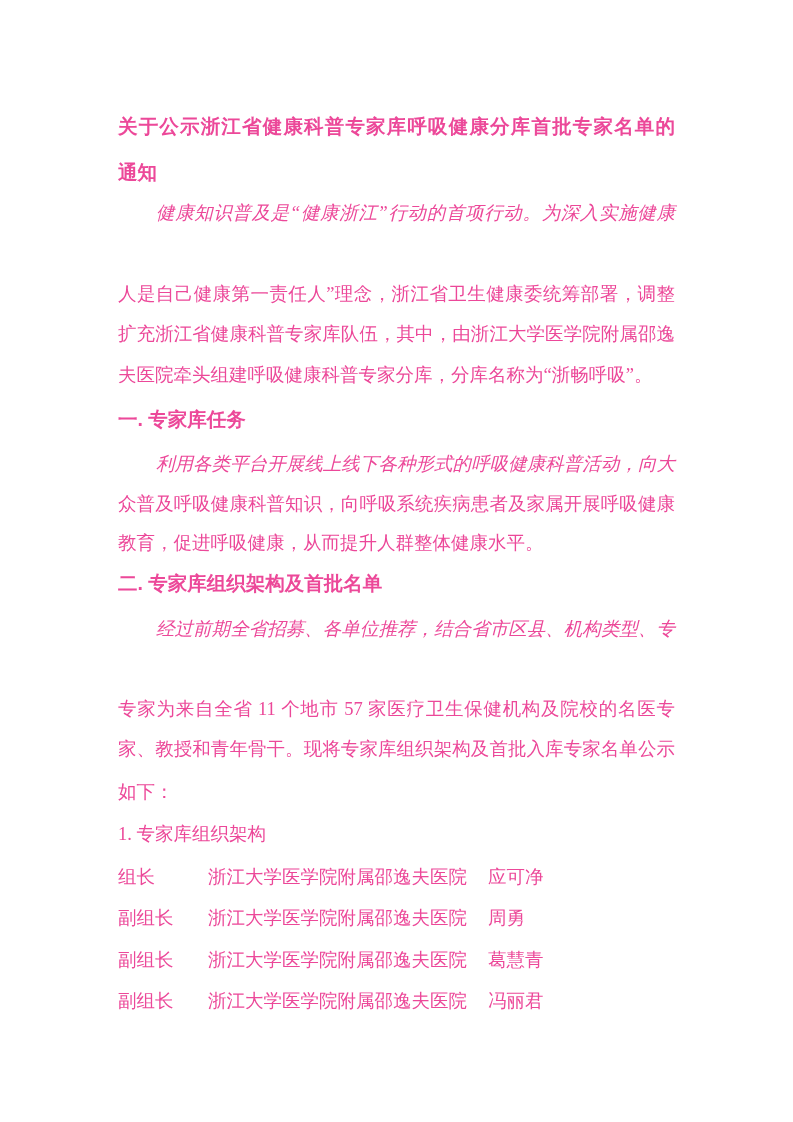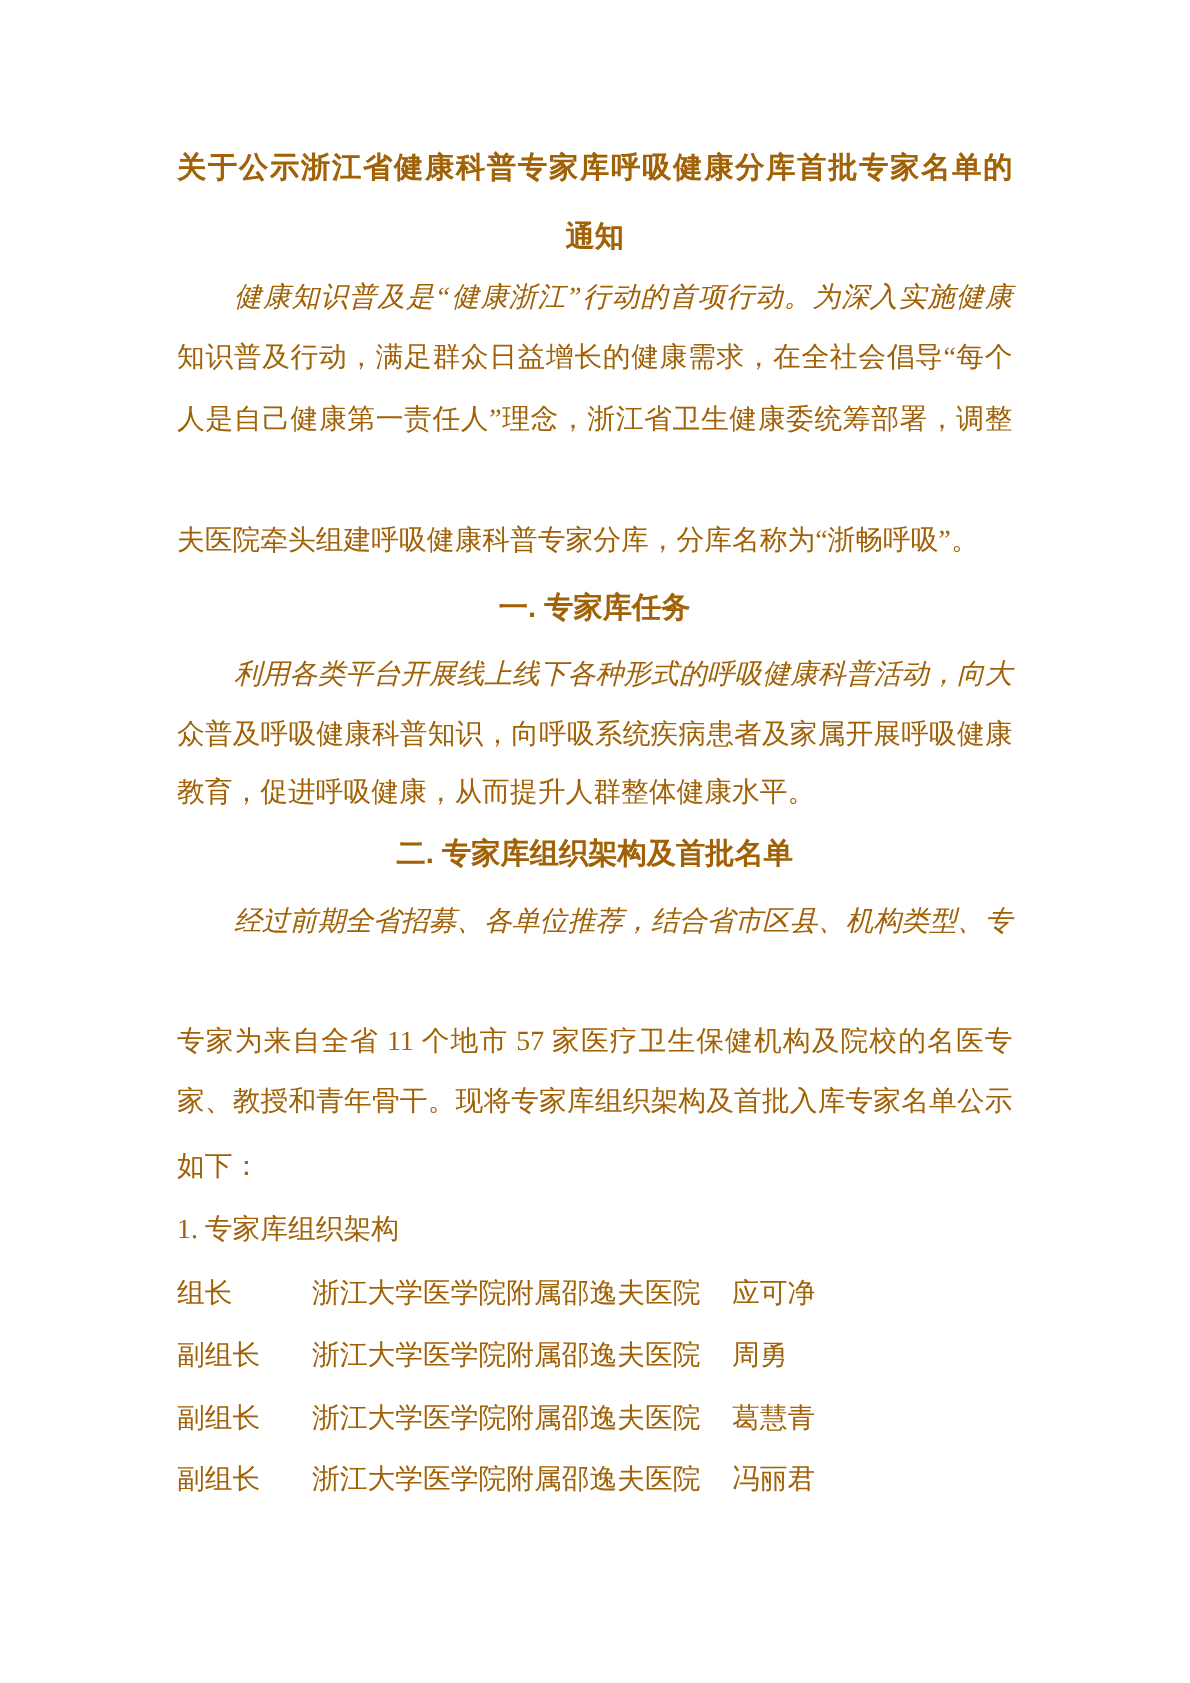--- a/index.html
+++ b/index.html
@@ -22,7 +22,8 @@
     font-family: "Liberation Serif", "DejaVu Serif", serif;
     font-size: 18.5px;
     line-height: 24px;
-    color: #a16207;
+    color: #ec4899;
+    margin-top: 14px;
   }
   
   .j {

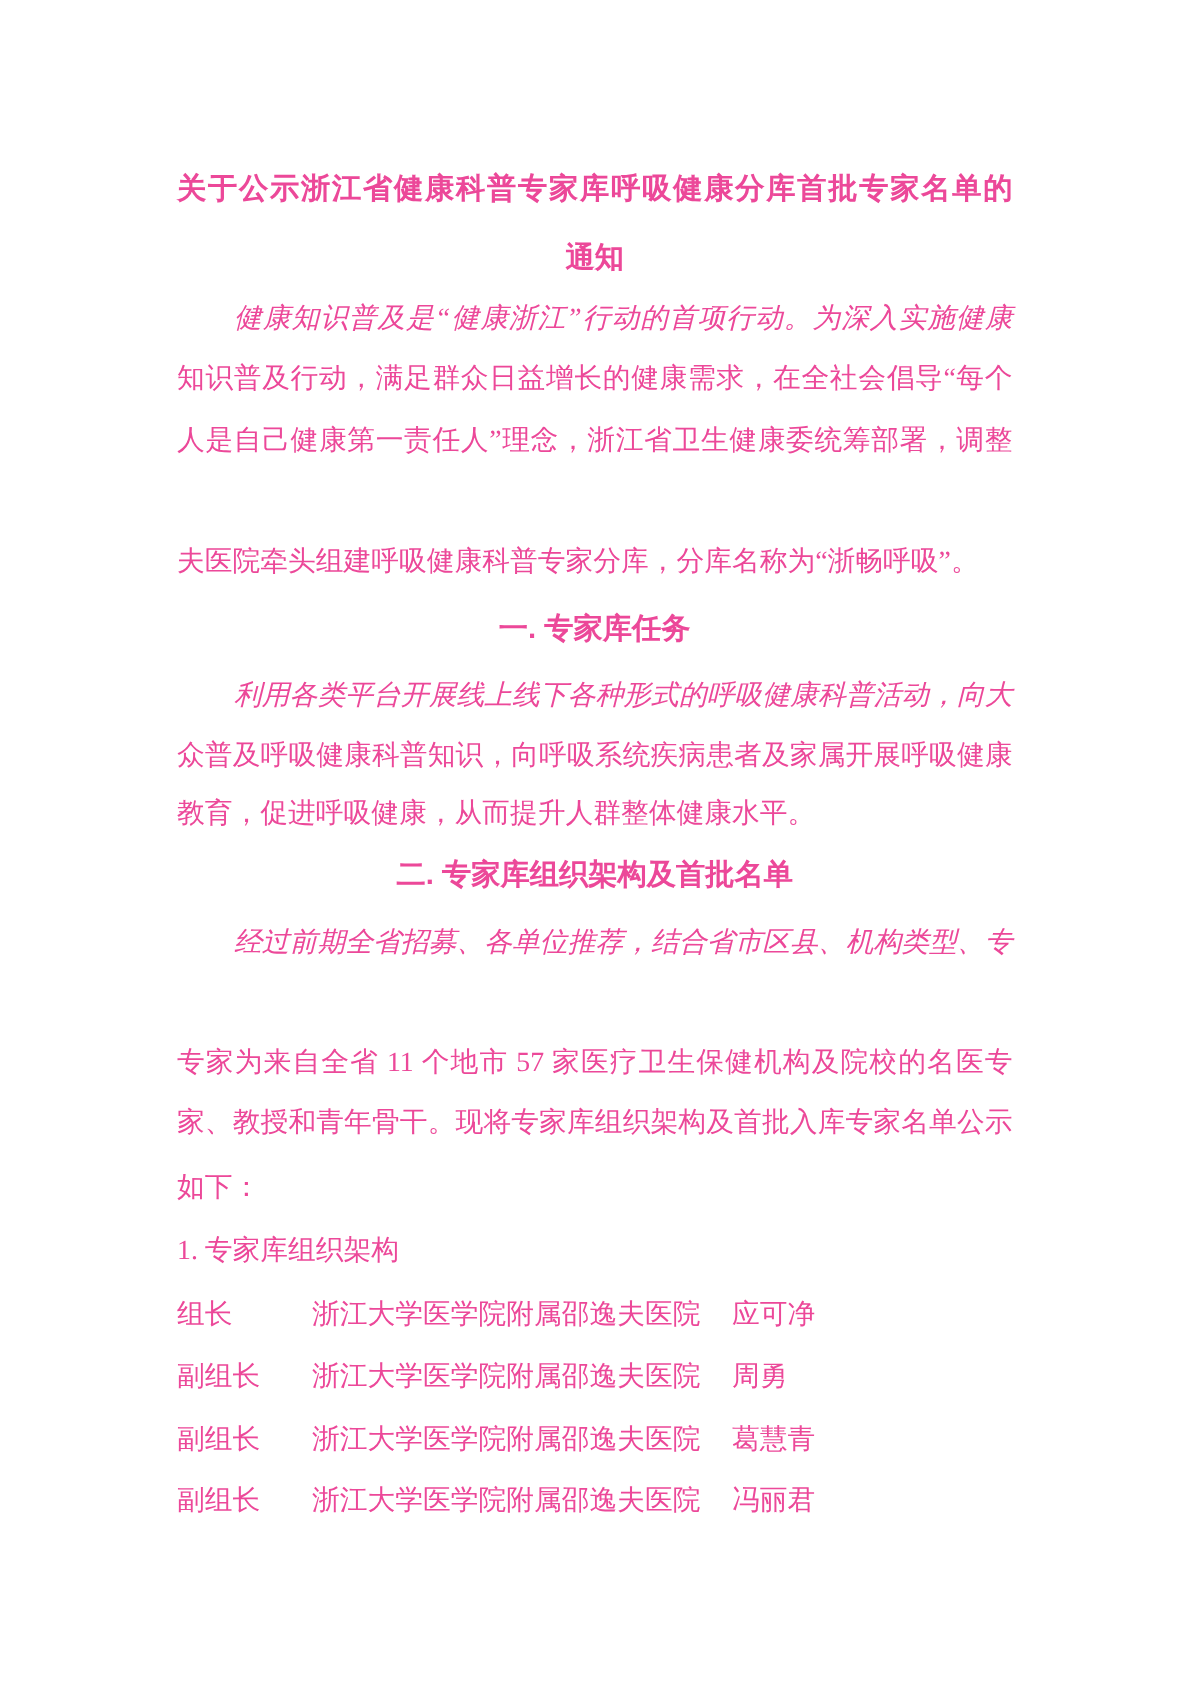--- a/index.html
+++ b/index.html
@@ -41,7 +41,6 @@
     font-family: "Liberation Sans", "DejaVu Sans", sans-serif;
     font-weight: 700;
     font-size: 19.5px;
-    text-align: center;
   }
   .row span {
     position: absolute;

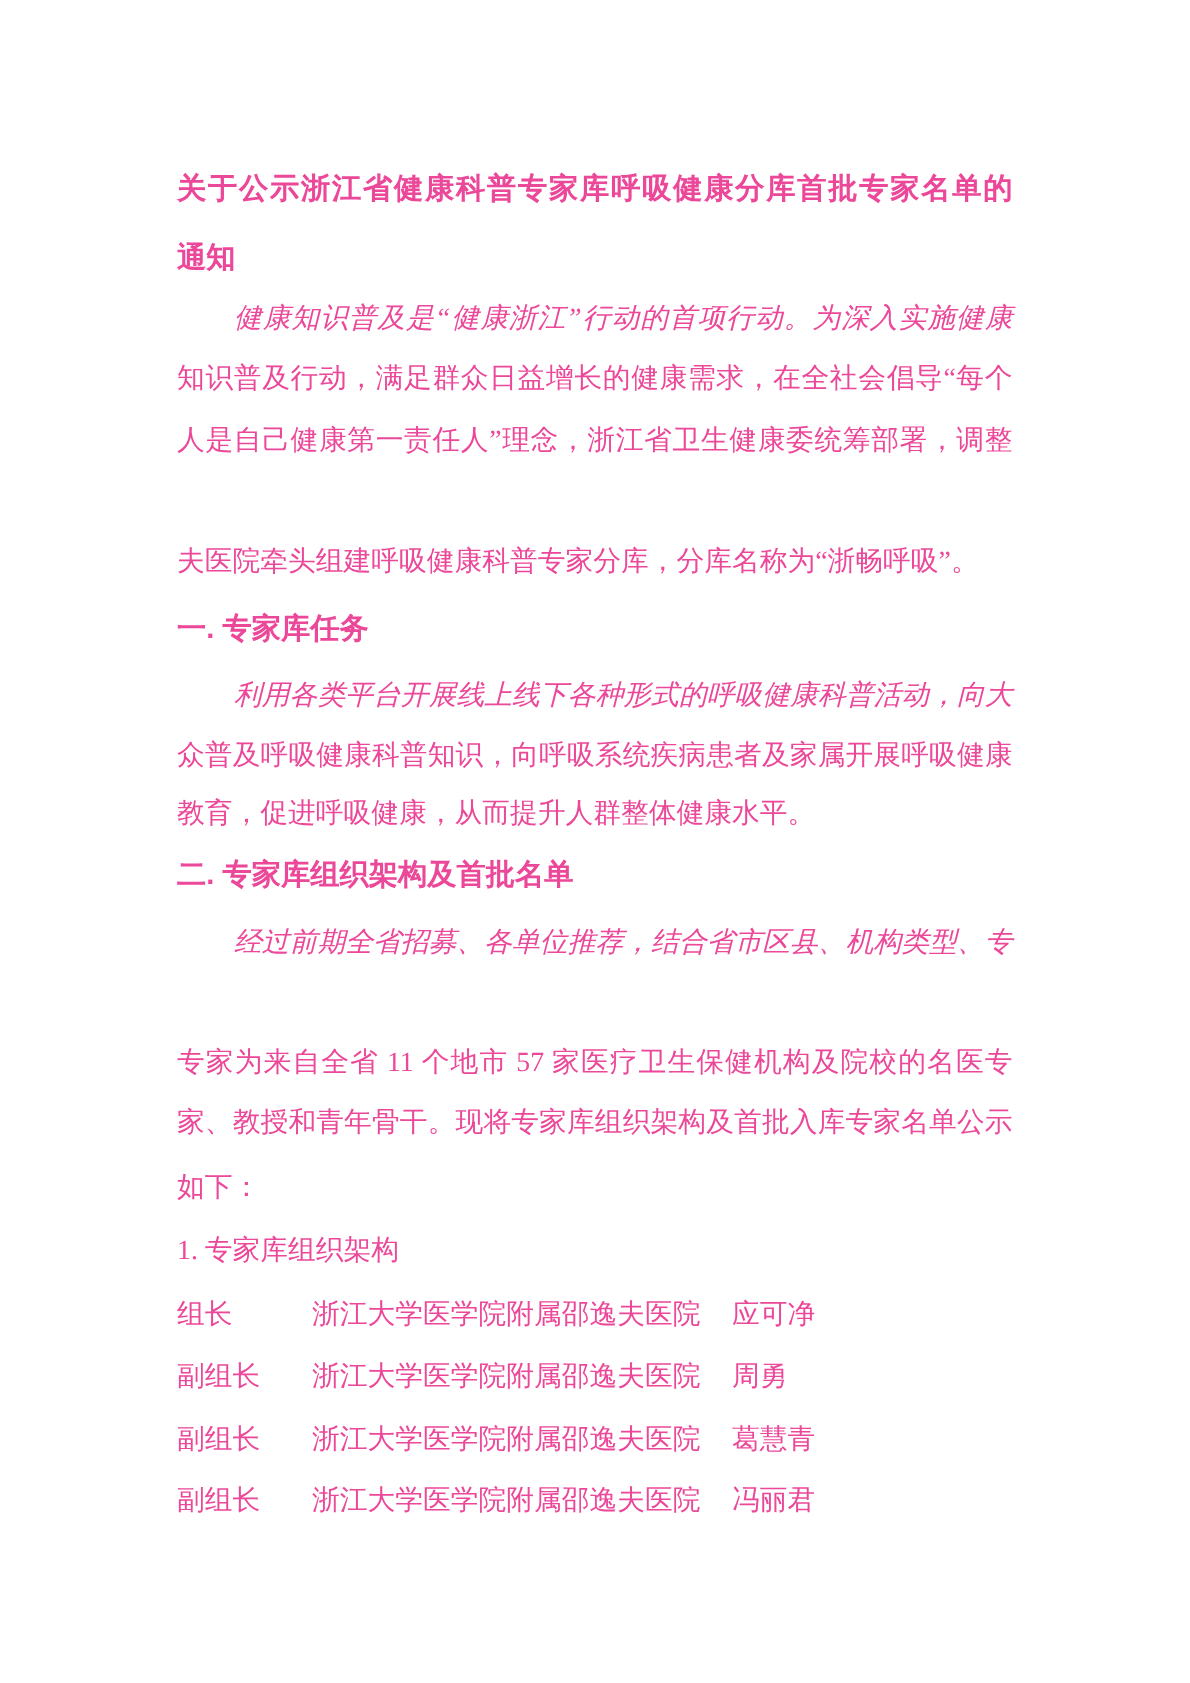--- a/index.html
+++ b/index.html
@@ -60,7 +60,6 @@
   <div class="line bold-sans" style="top:146px">通知</div>
 
   <div class="line j indent" style="top:187px">健康知识普及是“健康浙江”行动的首项行动。为深入实施健康</div>
-  <div class="line j" style="top:227px">知识普及行动，满足群众日益增长的健康需求，在全社会倡导“每个</div>
   <div class="line j" style="top:268px">人是自己健康第一责任人”理念，浙江省卫生健康委统筹部署，调整</div>
   <div class="line" style="top:349px">夫医院牵头组建呼吸健康科普专家分库，分库名称为“浙畅呼吸”。</div>
 

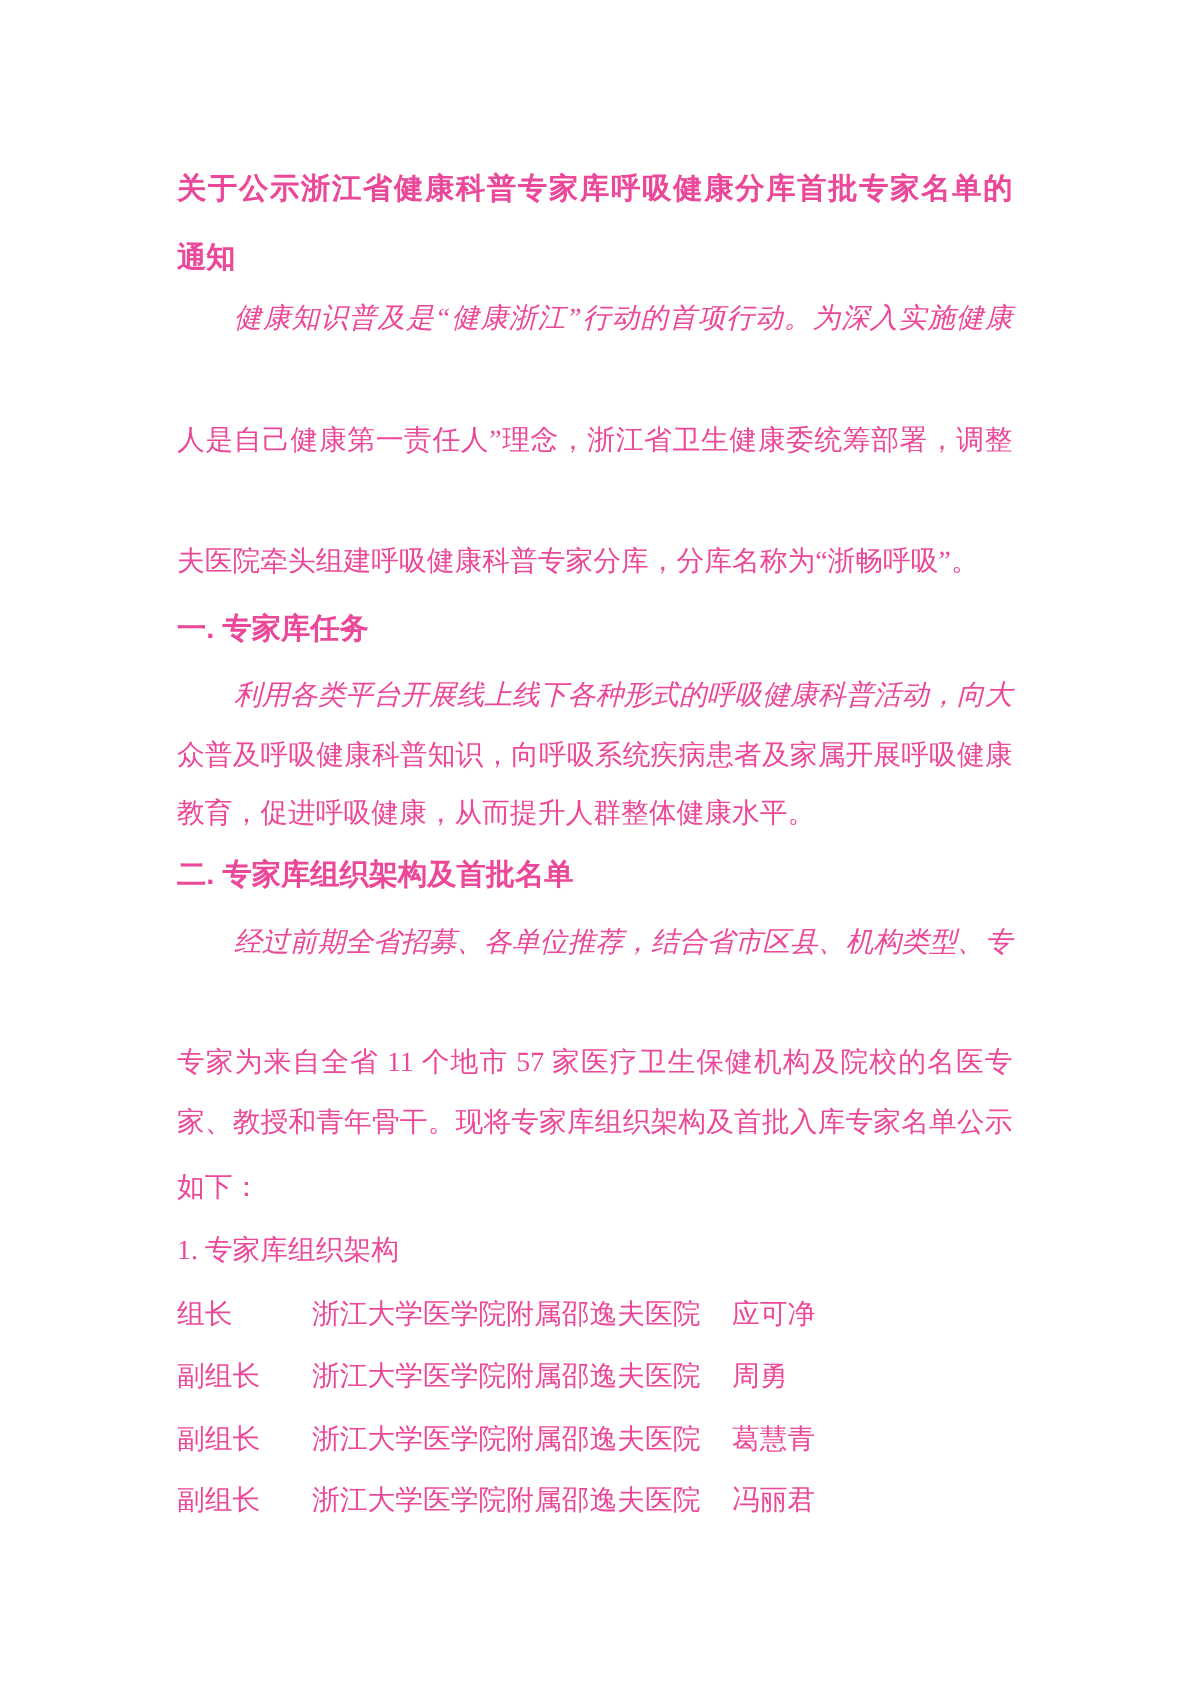--- a/index.html
+++ b/index.html
@@ -61,6 +61,7 @@
 
   <div class="line j indent" style="top:187px">健康知识普及是“健康浙江”行动的首项行动。为深入实施健康</div>
   <div class="line j" style="top:268px">人是自己健康第一责任人”理念，浙江省卫生健康委统筹部署，调整</div>
+  <div class="line j" style="top:308px">扩充浙江省健康科普专家库队伍，其中，由浙江大学医学院附属邵逸</div>
   <div class="line" style="top:349px">夫医院牵头组建呼吸健康科普专家分库，分库名称为“浙畅呼吸”。</div>
 
   <div class="line bold-sans" style="top:393px">一. 专家库任务</div>

